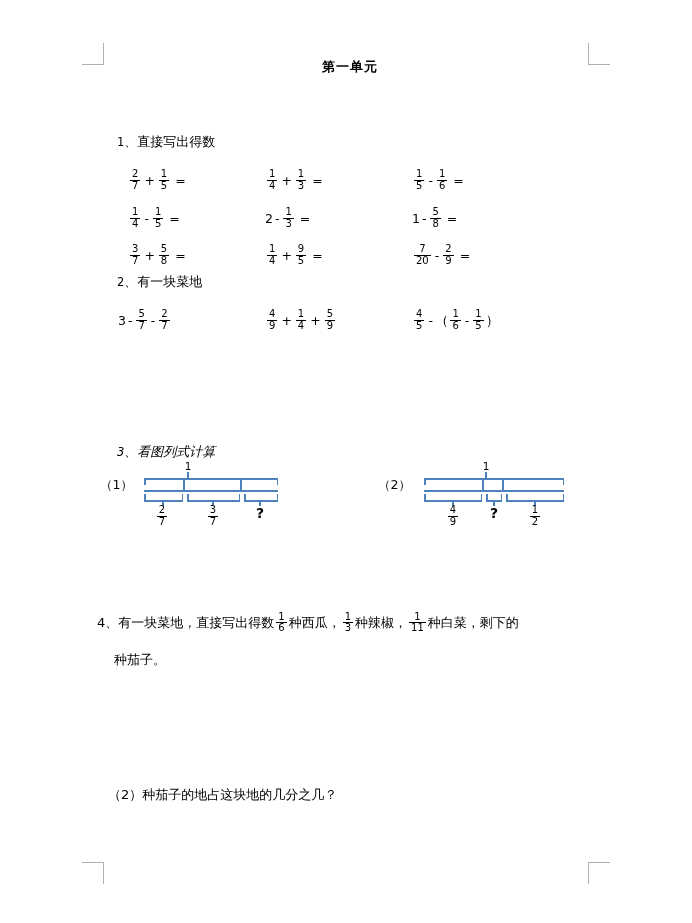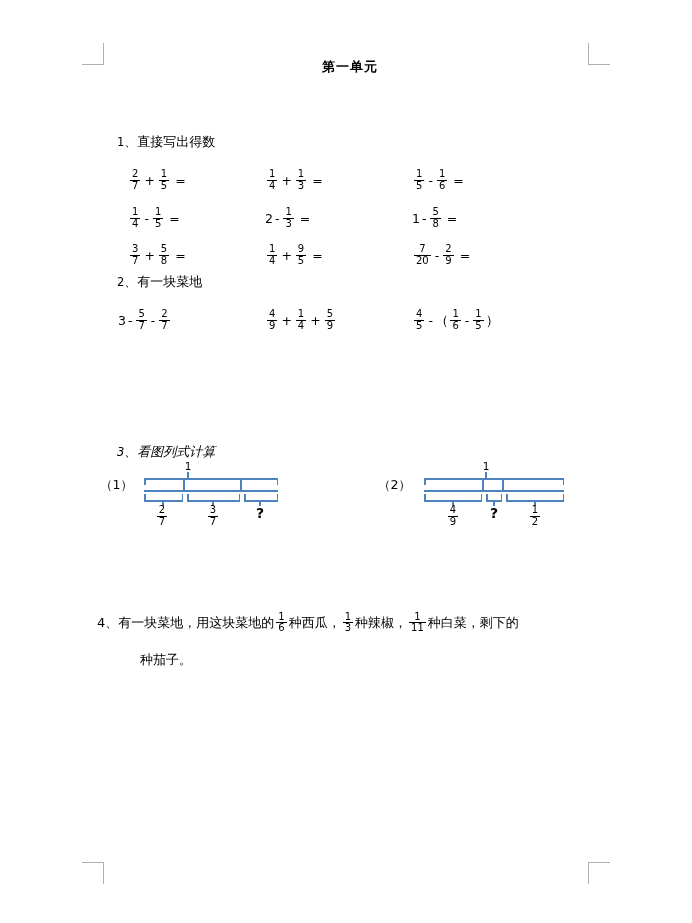--- a/index.html
+++ b/index.html
@@ -310,7 +310,7 @@
   </div>
 
   <div class="para" style="left:97px; top:608px;">
-    <span class="num">4</span><span>、</span><span>有一块菜地，用这块菜地的</span><span class="frac" id="s4-f1"><span class="n">1</span><span class="d">6</span></span><span>种西瓜，</span><span class="frac" id="s4-f2"><span class="n">1</span><span class="d">3</span></span><span>种辣椒，</span><span class="frac" id="s4-f3"><span class="n">1</span><span class="d">11</span></span><span>种白菜，剩下的</span>
+    <span class="num">4</span><span>、</span><span>有一块菜地，直接写出得数</span><span class="frac" id="s4-f1"><span class="n">1</span><span class="d">6</span></span><span>种西瓜，</span><span class="frac" id="s4-f2"><span class="n">1</span><span class="d">3</span></span><span>种辣椒，</span><span class="frac" id="s4-f3"><span class="n">1</span><span class="d">11</span></span><span>种白菜，剩下的</span>
   </div>
 
   <div class="para" style="left:114px; top:645px;margin-left:26px;">种茄子。</div>

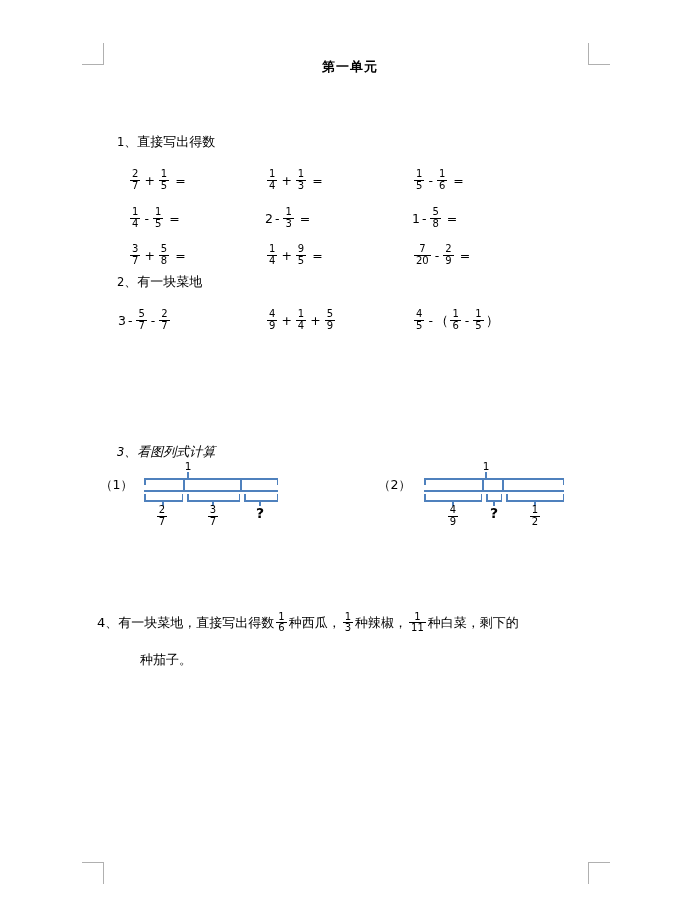--- a/index.html
+++ b/index.html
@@ -313,7 +313,7 @@
     <span class="num">4</span><span>、</span><span>有一块菜地，直接写出得数</span><span class="frac" id="s4-f1"><span class="n">1</span><span class="d">6</span></span><span>种西瓜，</span><span class="frac" id="s4-f2"><span class="n">1</span><span class="d">3</span></span><span>种辣椒，</span><span class="frac" id="s4-f3"><span class="n">1</span><span class="d">11</span></span><span>种白菜，剩下的</span>
   </div>
 
-  <div class="para" style="left:114px; top:645px;margin-left:26px;">种茄子。</div>
+  <div class="para" style="left:114px; top:645px;">种茄子。</div>
 
 
 

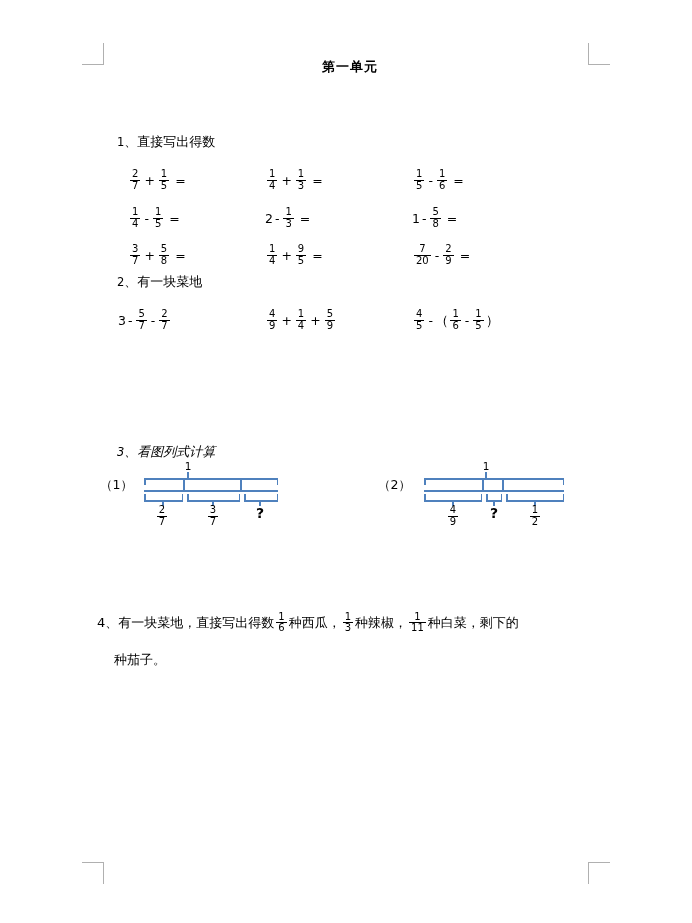--- a/index.html
+++ b/index.html
@@ -316,6 +316,7 @@
   <div class="para" style="left:114px; top:645px;">种茄子。</div>
 
 
+  <div class="para" style="left:108px; top:780px;">（2）种茄子的地占这块地的几分之几？</div>
 
 </div>
 

